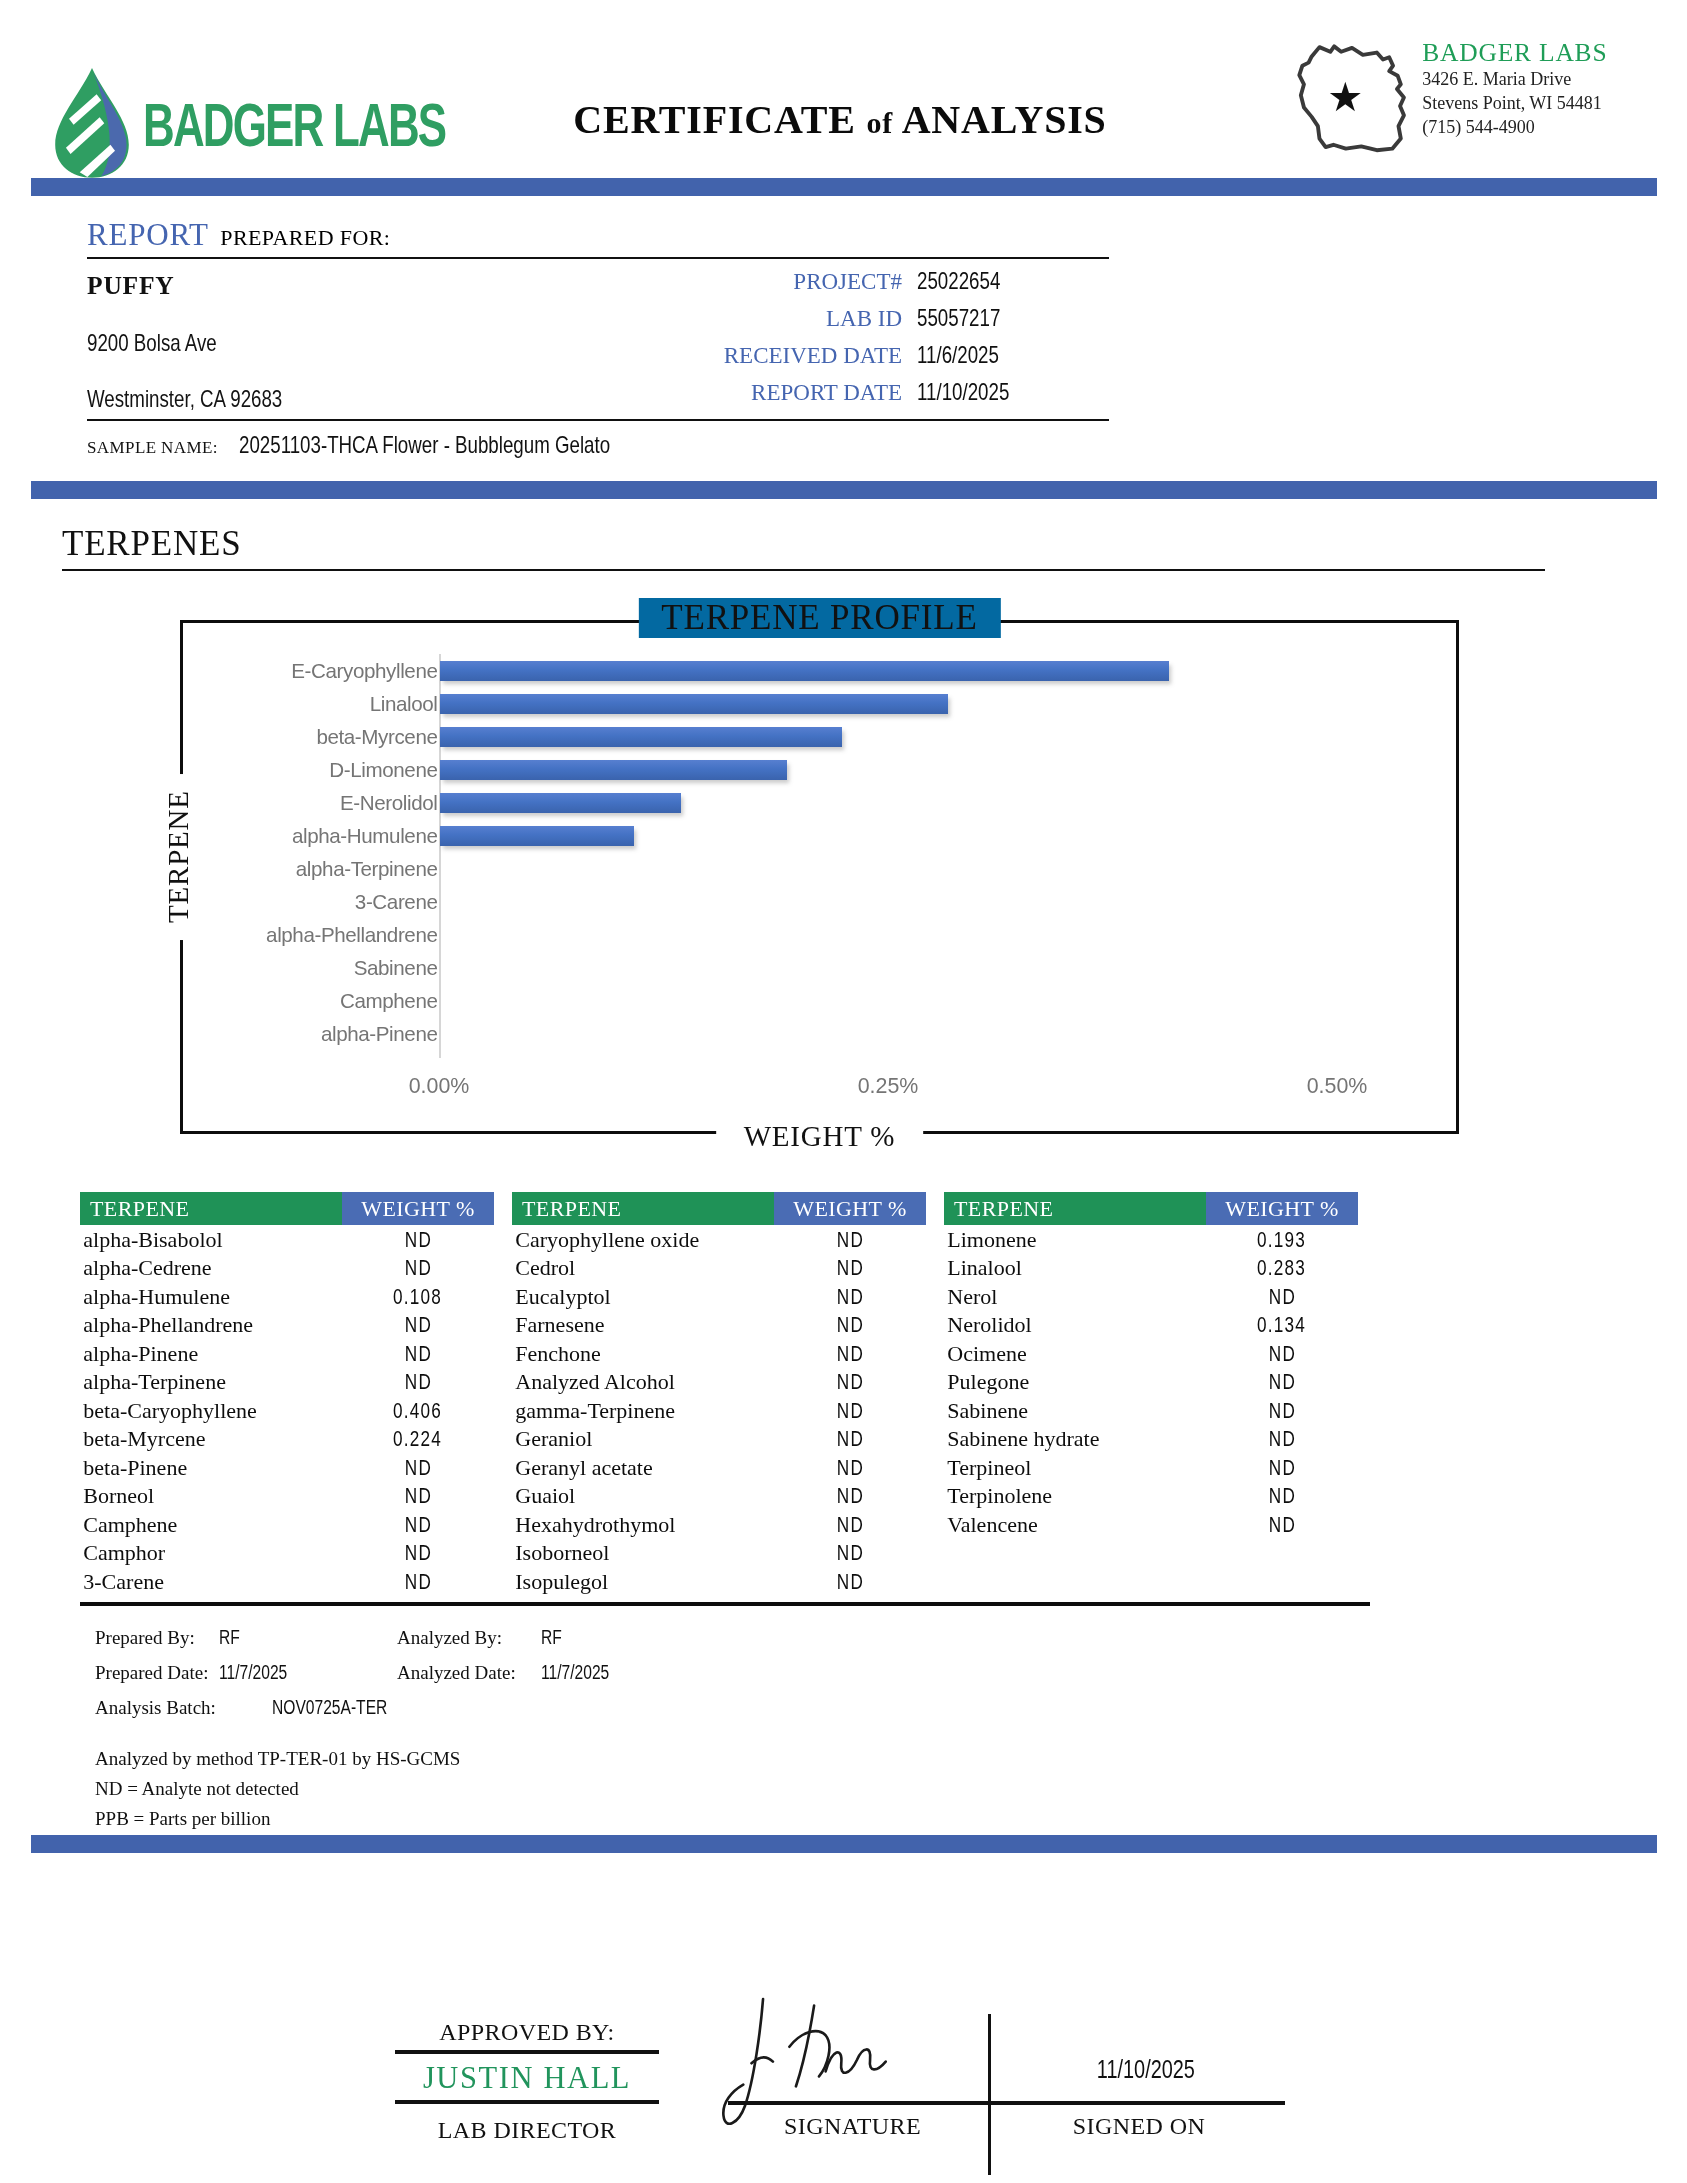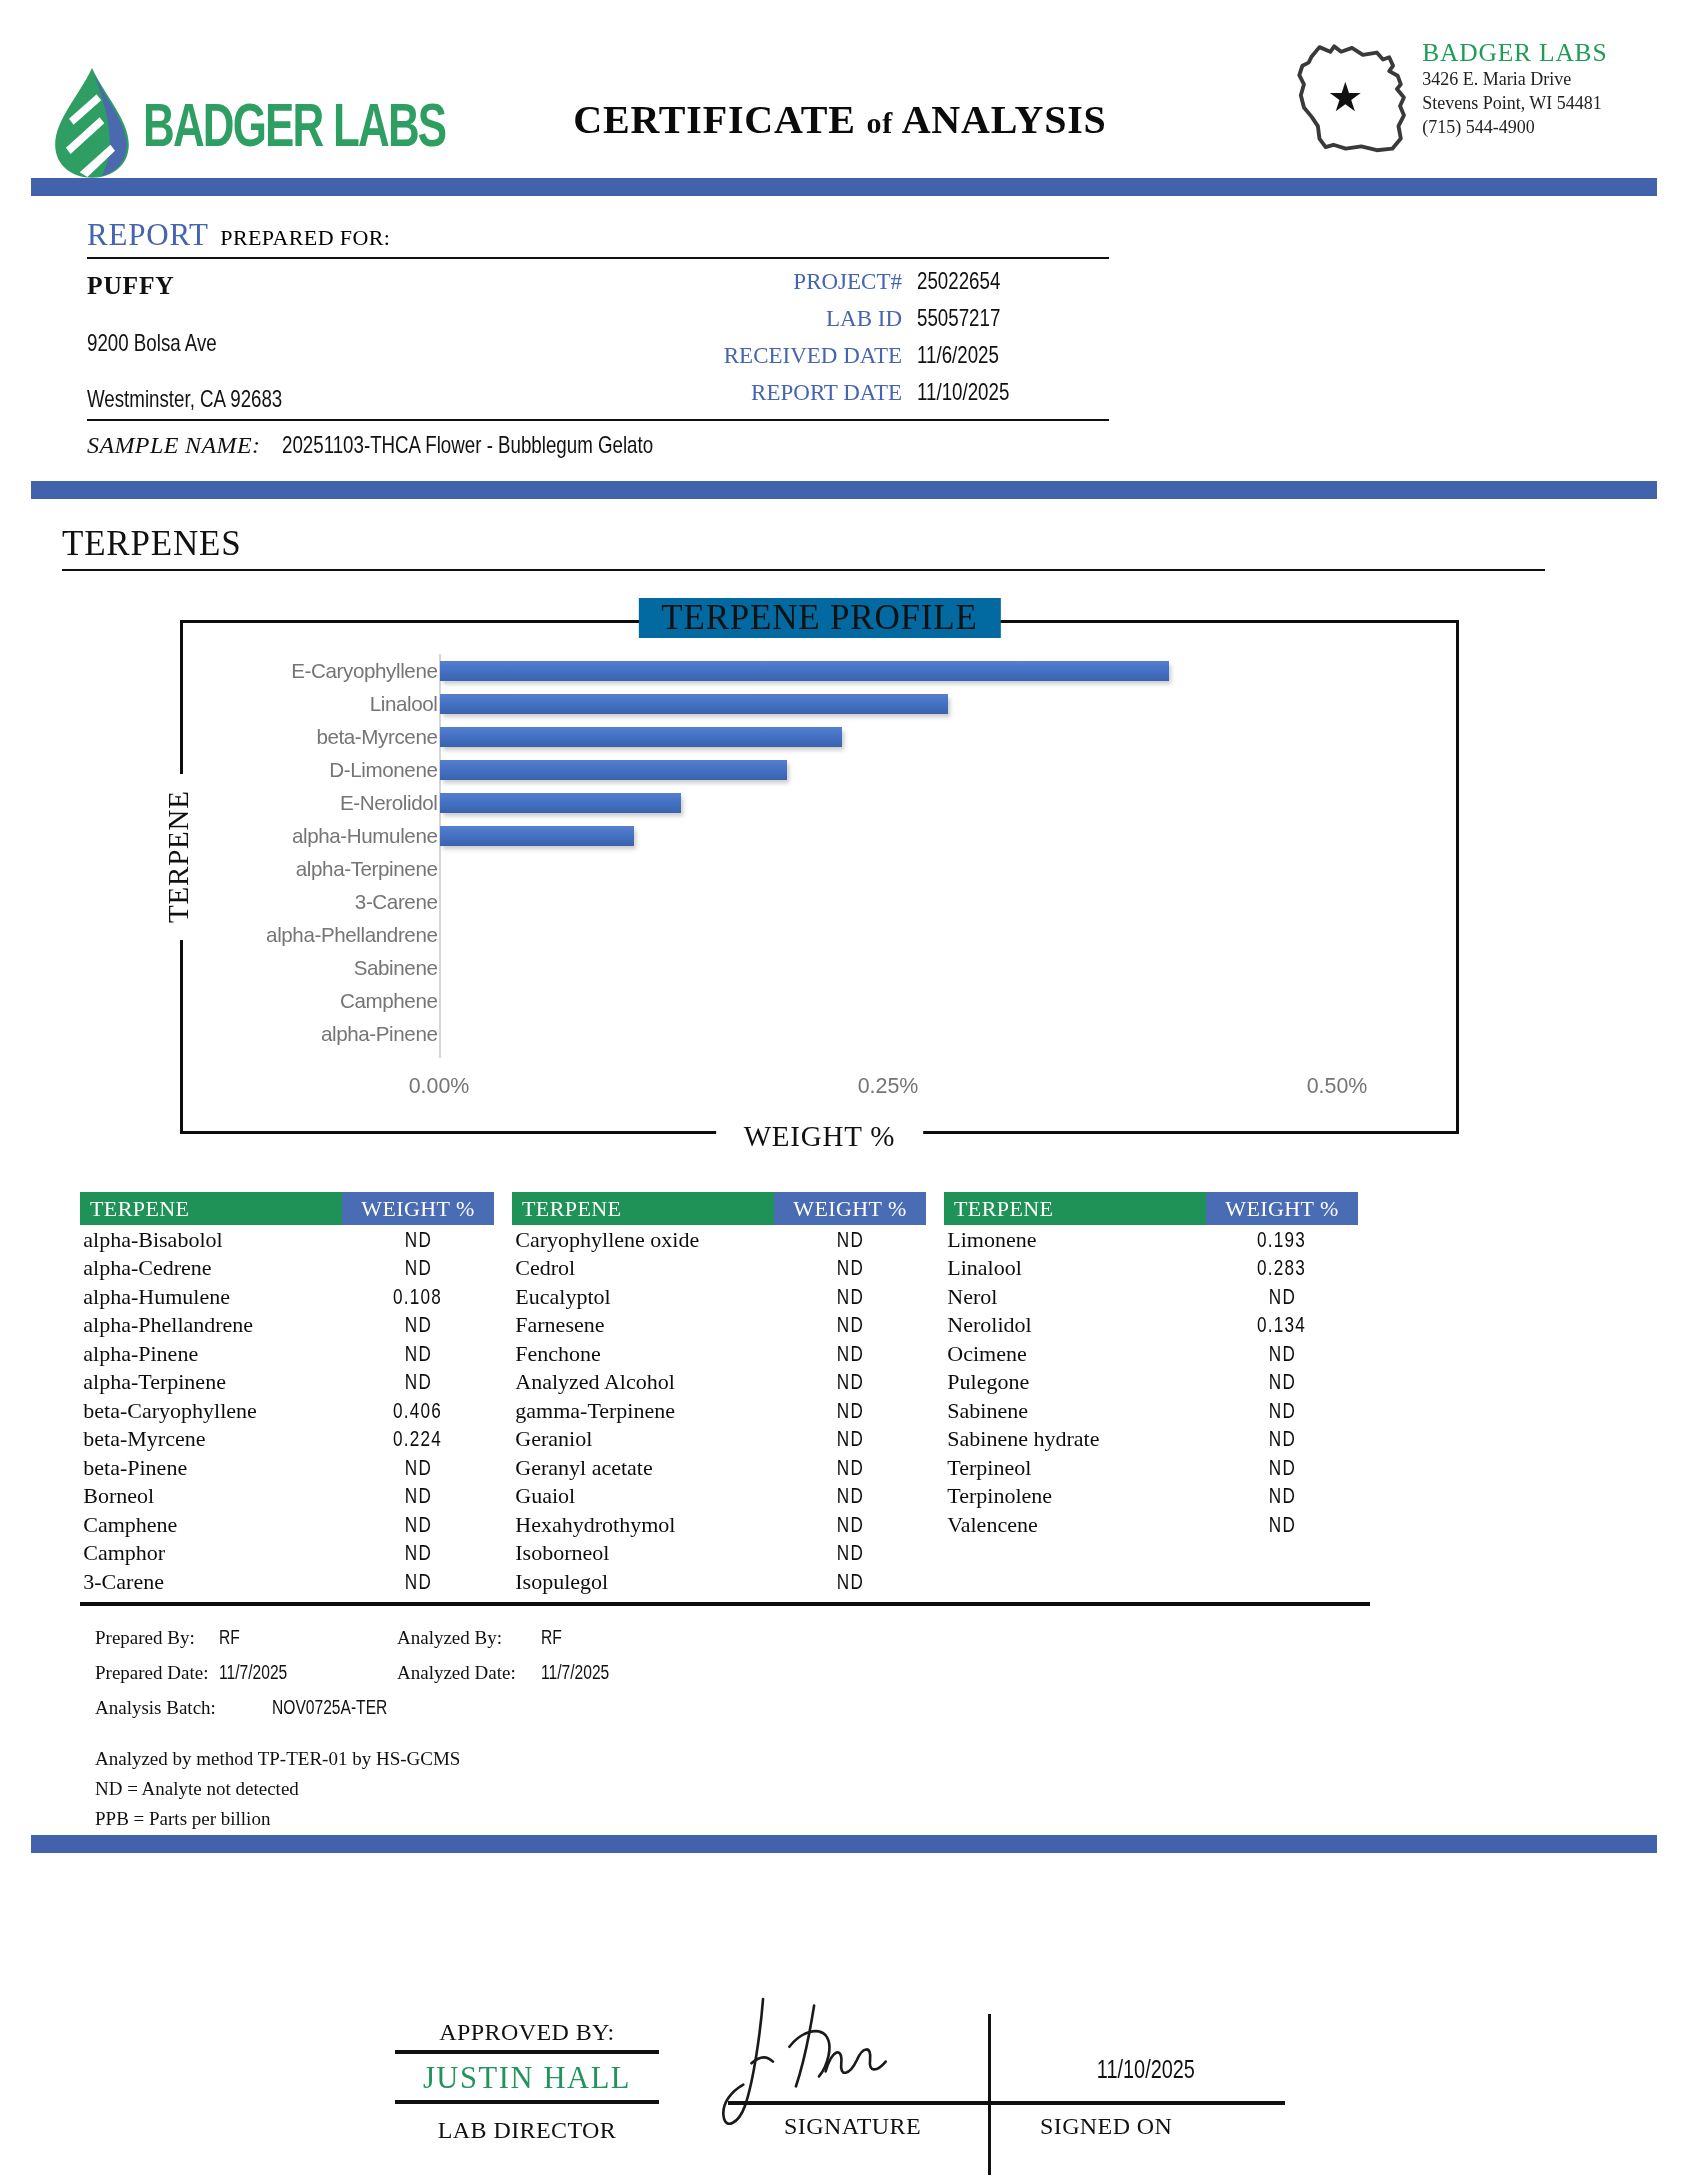--- a/index.html
+++ b/index.html
@@ -40,7 +40,7 @@
   .fld-lab{width:288px;text-align:right;color:#4565b0;font-size:23px;}
   .fld-val{margin-left:15px;font-size:24px;color:#101010;}
   .sample-row{display:flex;align-items:baseline;margin-top:10px;padding-bottom:6.6px;}
-  .sample-lab{font-size:24px;letter-spacing:0.4px;font-style:italic;}
+  .sample-lab{font-size:17px;letter-spacing:0.4px;}
   .sample-val{font-size:24px;margin-left:21.4px;}
 
   

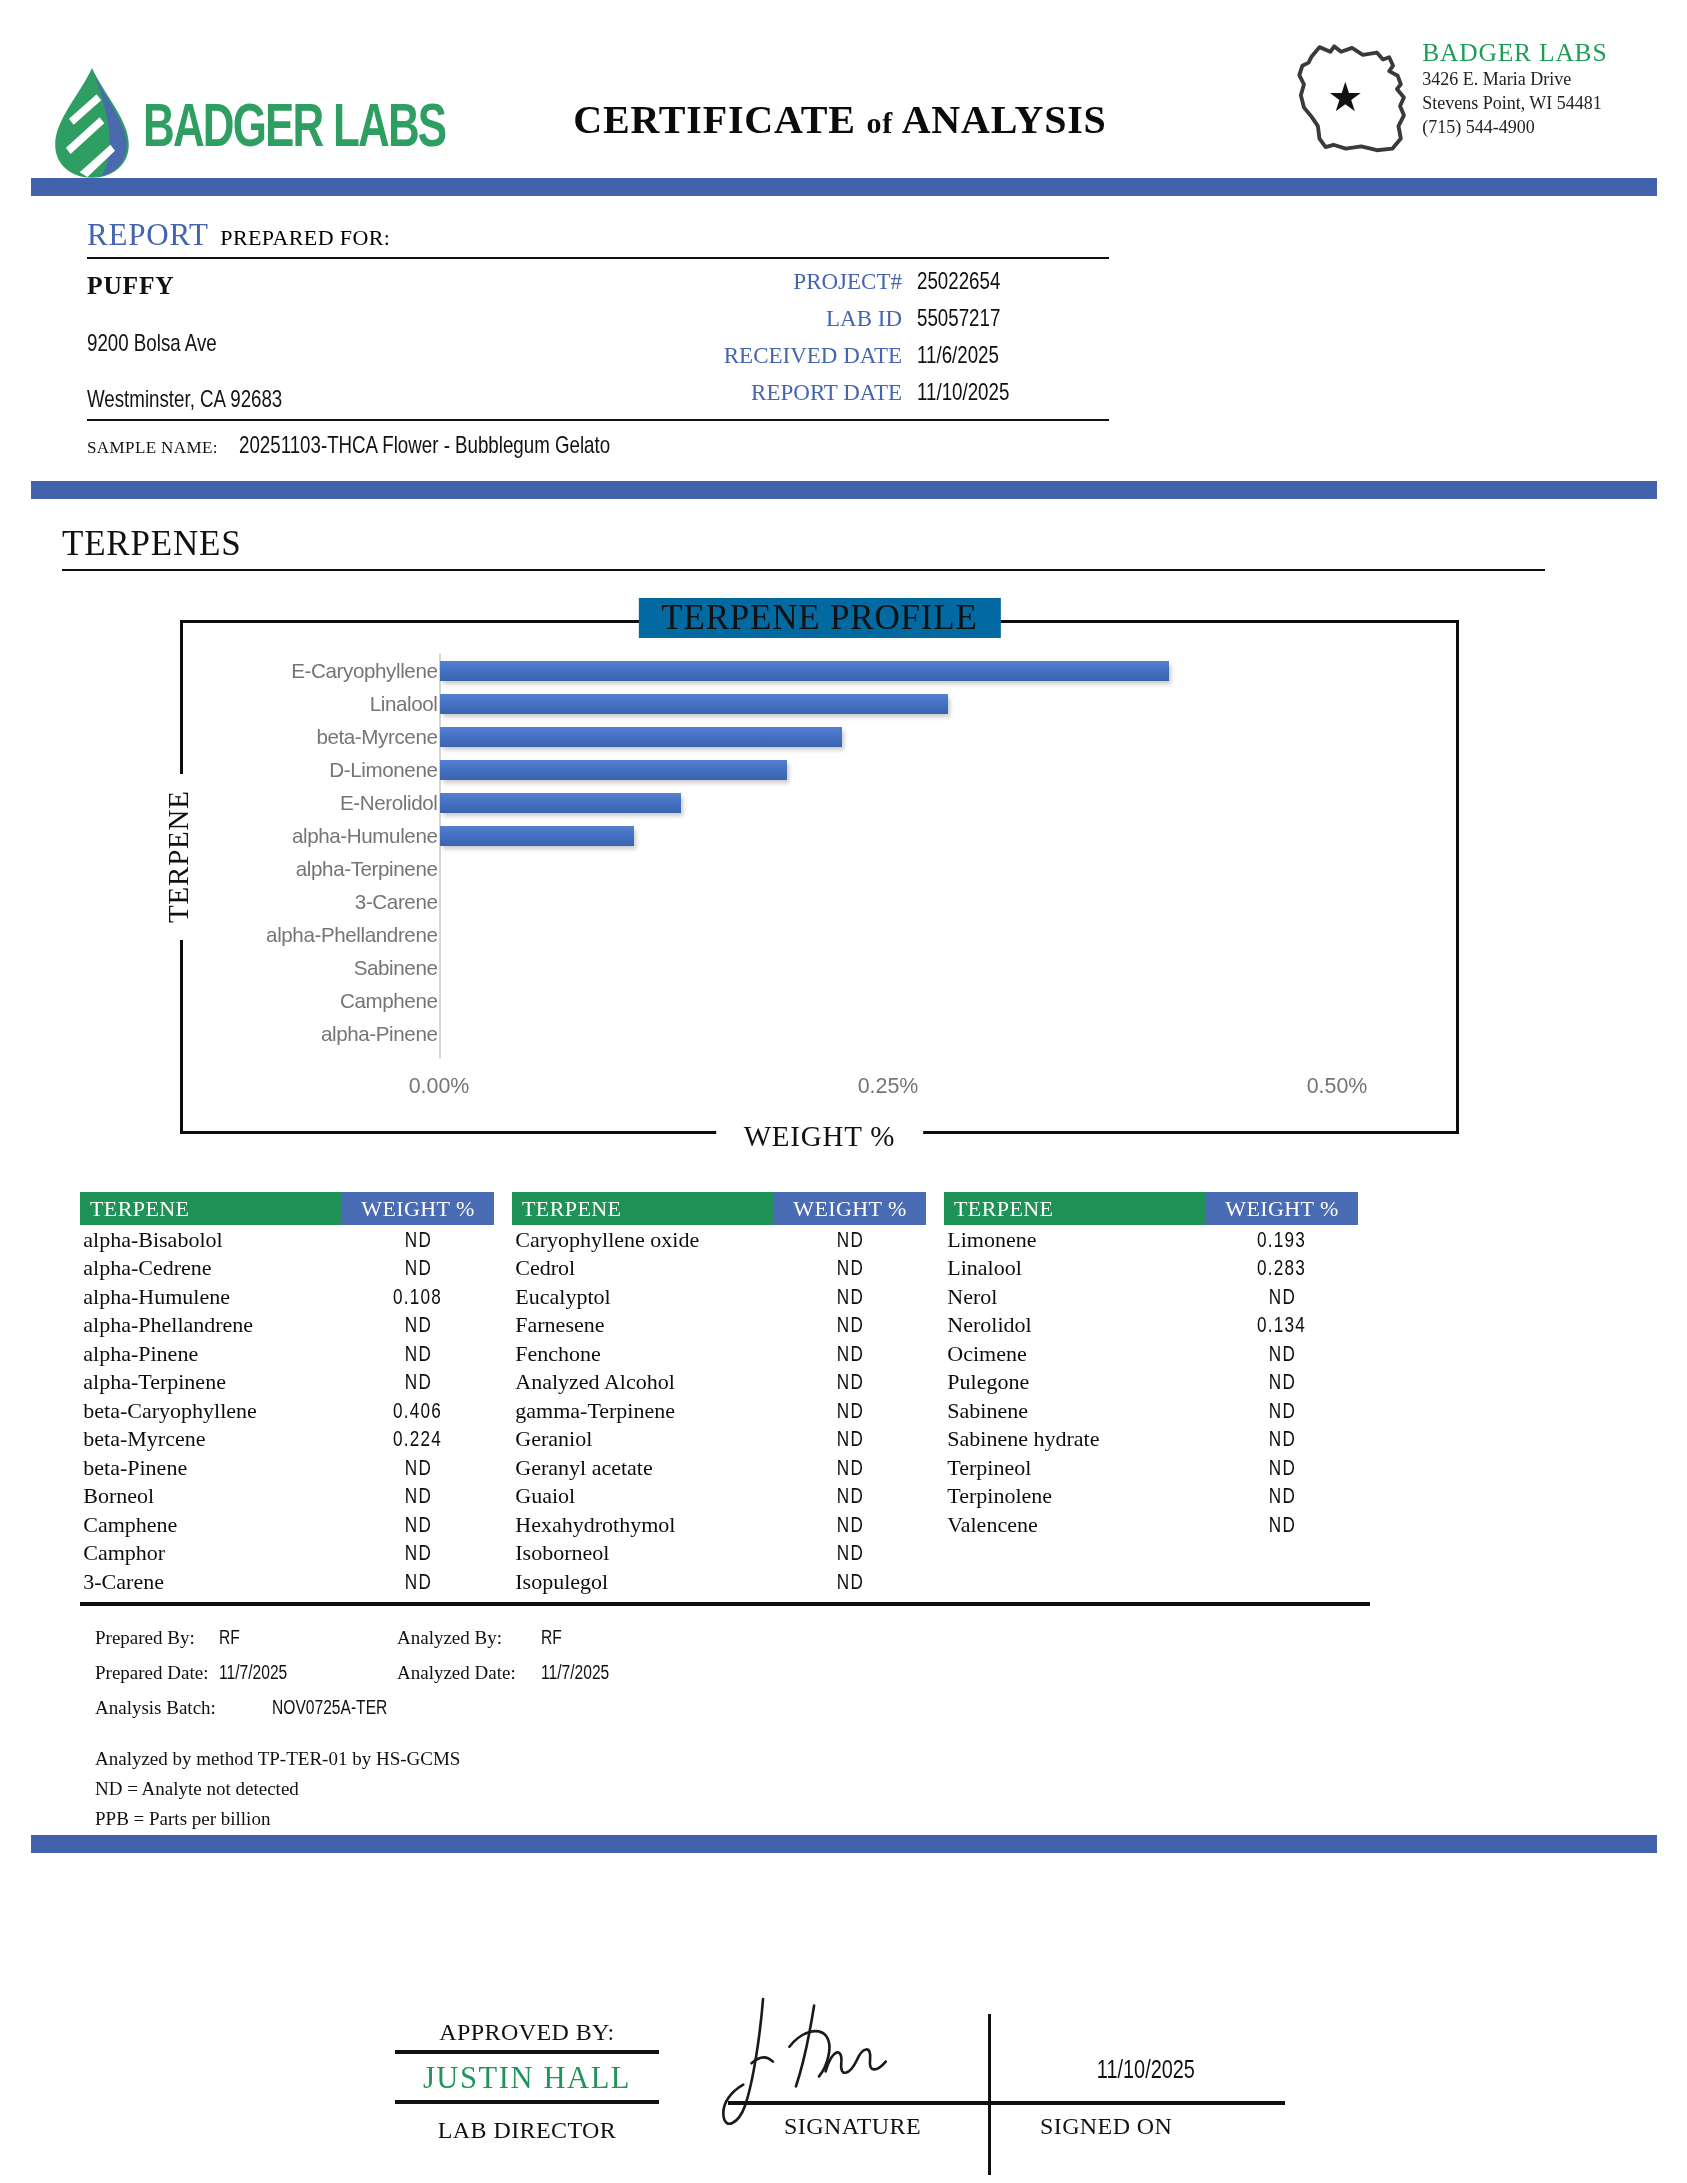--- a/index.html
+++ b/index.html
@@ -104,7 +104,7 @@
   .sig-vline{position:absolute;left:988px;top:10px;width:2.5px;height:161px;background:#111;}
   .signed-date{position:absolute;left:1026px;top:51px;width:239px;text-align:center;font-size:25.5px;}
   .sig-label{position:absolute;left:762px;top:109px;width:181px;text-align:center;font-size:24px;letter-spacing:0.4px;}
-  .signedon-label{position:absolute;left:1040px;top:109px;width:198px;font-size:24px;letter-spacing:0.4px;}
+  .signedon-label{position:absolute;left:1040px;top:109px;width:198px;text-align:center;font-size:24px;letter-spacing:0.4px;}
 </style>
 </head>
 <body>

